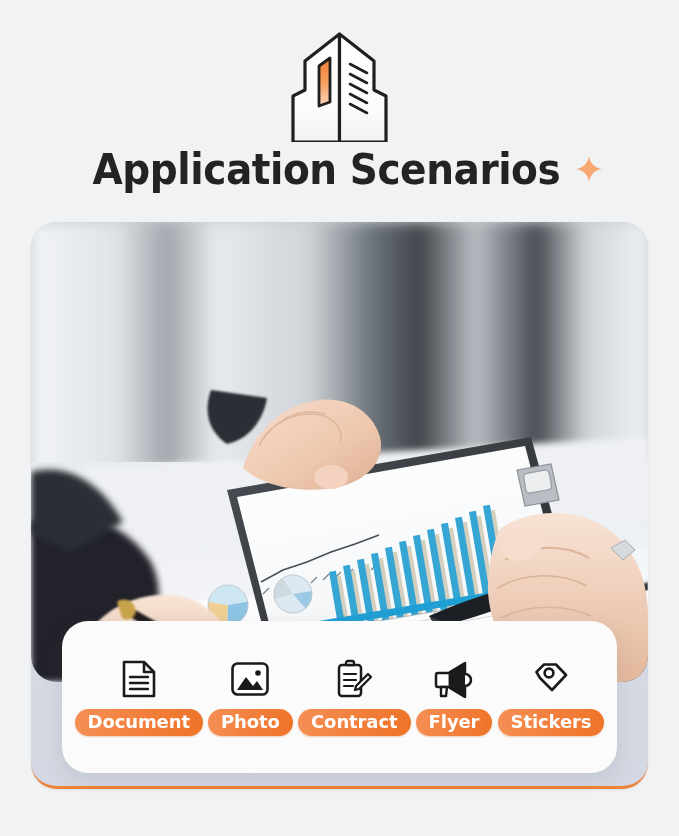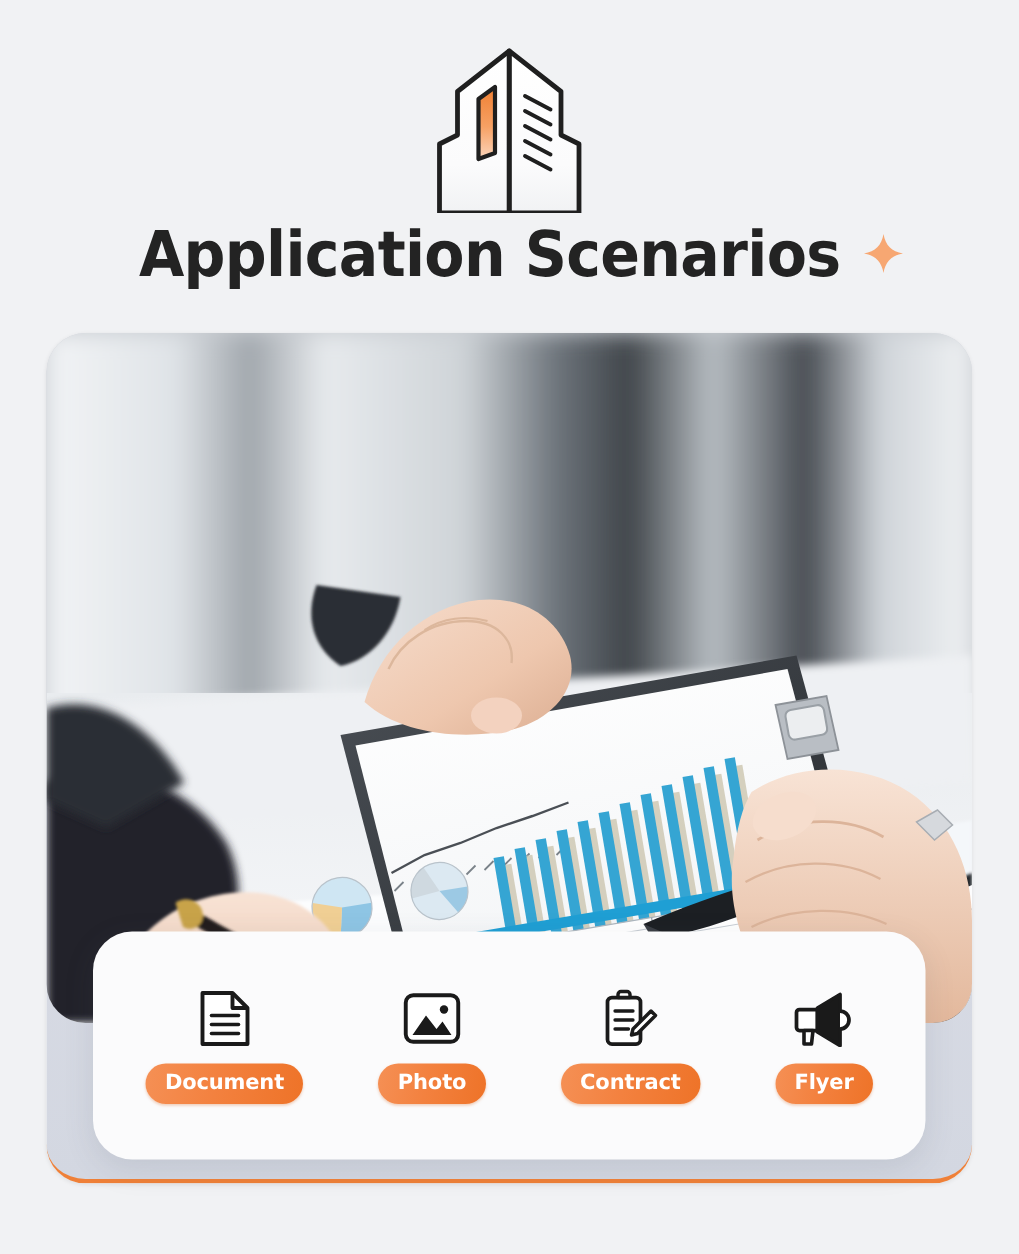--- a/index.html
+++ b/index.html
@@ -138,7 +138,7 @@
     border-radius: 999px;
     color: #ffffff;
     font-family: "DejaVu Sans", sans-serif;
-    font-size: 14px;
+    font-size: 18px;
     font-weight: bold;
     line-height: 16px;
     white-space: nowrap;

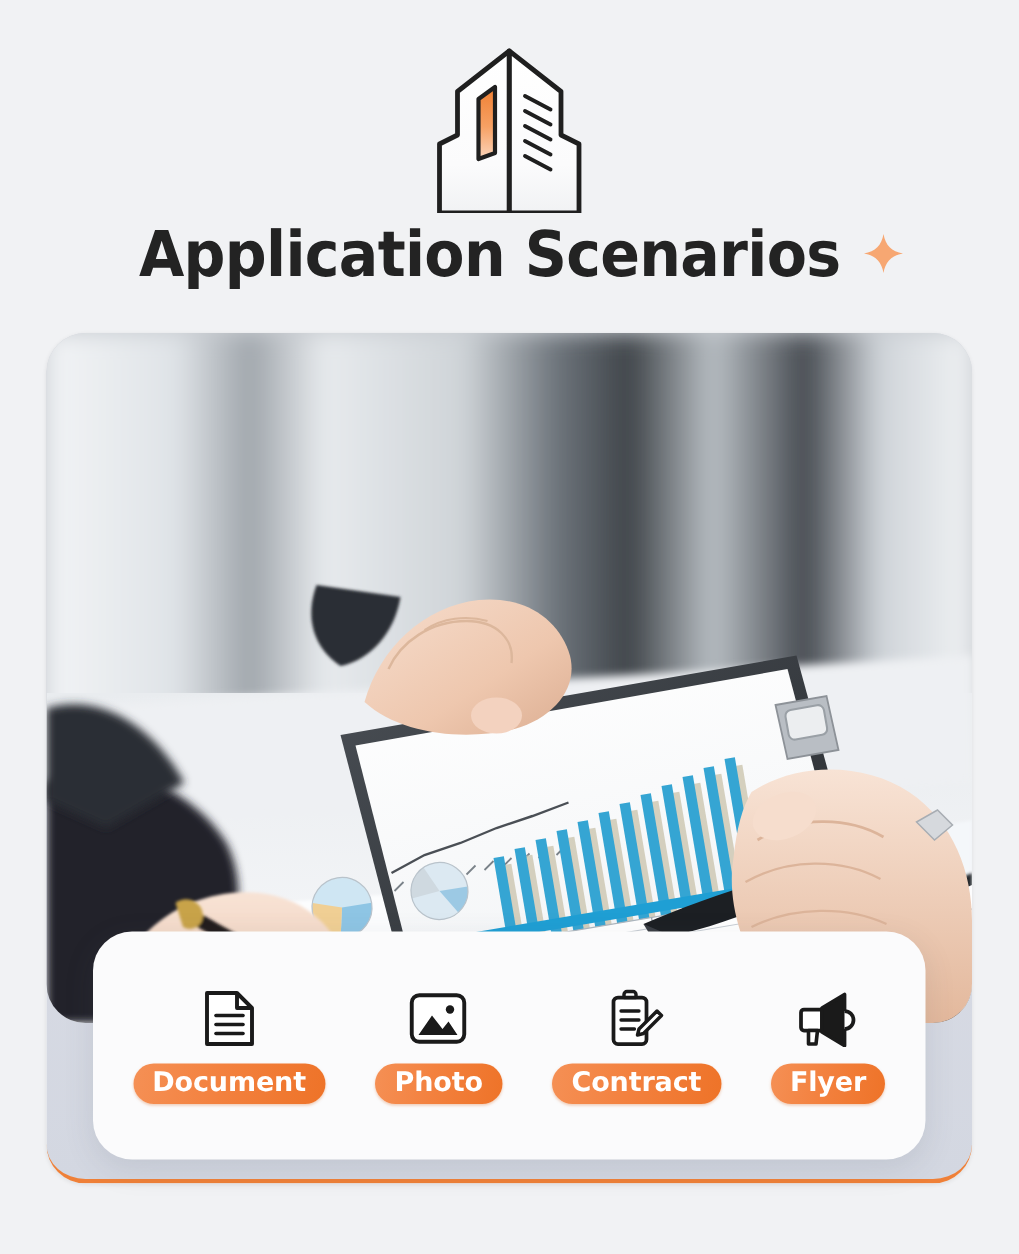--- a/index.html
+++ b/index.html
@@ -510,6 +510,15 @@
       <span class="pill">Flyer</span>
     </div>
 
+    <div class="category-item">
+      <span class="cat-icon">
+        <svg width="38" height="38" viewBox="0 0 38 38">
+          <path d="M4.5 12 L12 4.5 L24 4.5 L34 15 L20 30 L8 18 Z" fill="#ffffff" stroke="#1a1a1a" stroke-width="2.6" stroke-linejoin="round"></path>
+          <circle cx="17" cy="13" r="4.4" fill="#ffffff" stroke="#1a1a1a" stroke-width="2.6"></circle>
+        </svg>
+      </span>
+      <span class="pill">Stickers</span>
+    </div>
 
   </div>
 </div>

